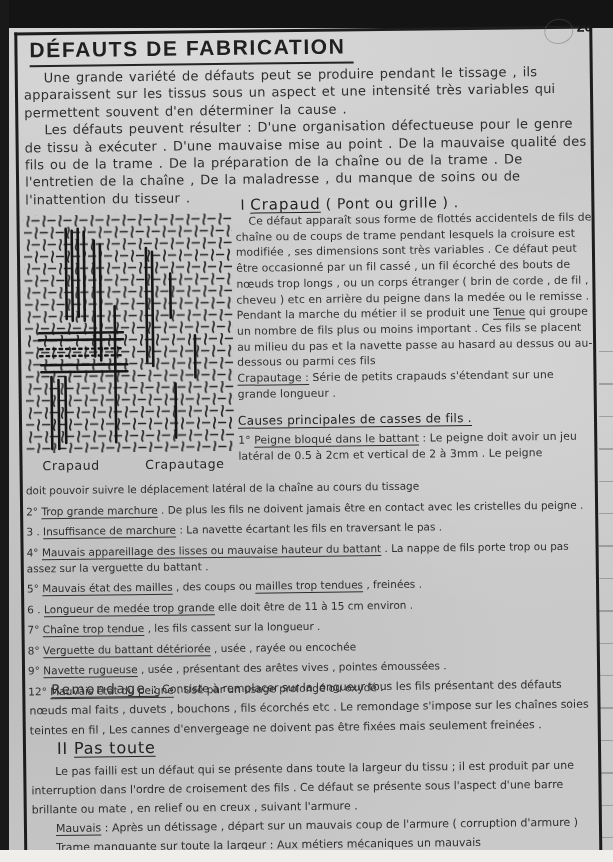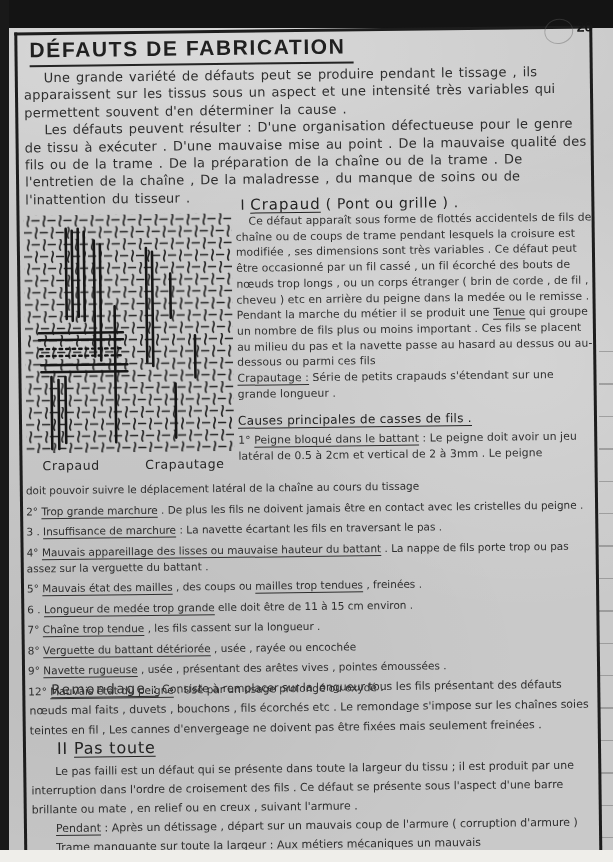--- a/index.html
+++ b/index.html
@@ -152,7 +152,7 @@
     <div class="tail">
       <div class="sec2-head"><span>II </span><span class="u">Pas toute</span></div>
       <p class="body">Le pas failli est un défaut qui se présente dans toute la largeur du tissu ; il est produit par une interruption dans l'ordre de croisement des fils . Ce défaut se présente sous l'aspect d'une barre brillante ou mate , en relief ou en creux , suivant l'armure .</p>
-      <p class="cline"><span class="u">Pendant</span><span> : Après un détissage , départ sur un mauvais coup de l'armure ( corruption d'armure )</span></p>
+      <p class="cline"><span class="u">Mauvais</span><span> : Après un détissage , départ sur un mauvais coup de l'armure ( corruption d'armure )</span></p>
       <p class="cline"><span class="u">Trame manquante sur toute la largeur</span><span> : Aux métiers mécaniques un mauvais</span></p>
     </div>
   </div>

